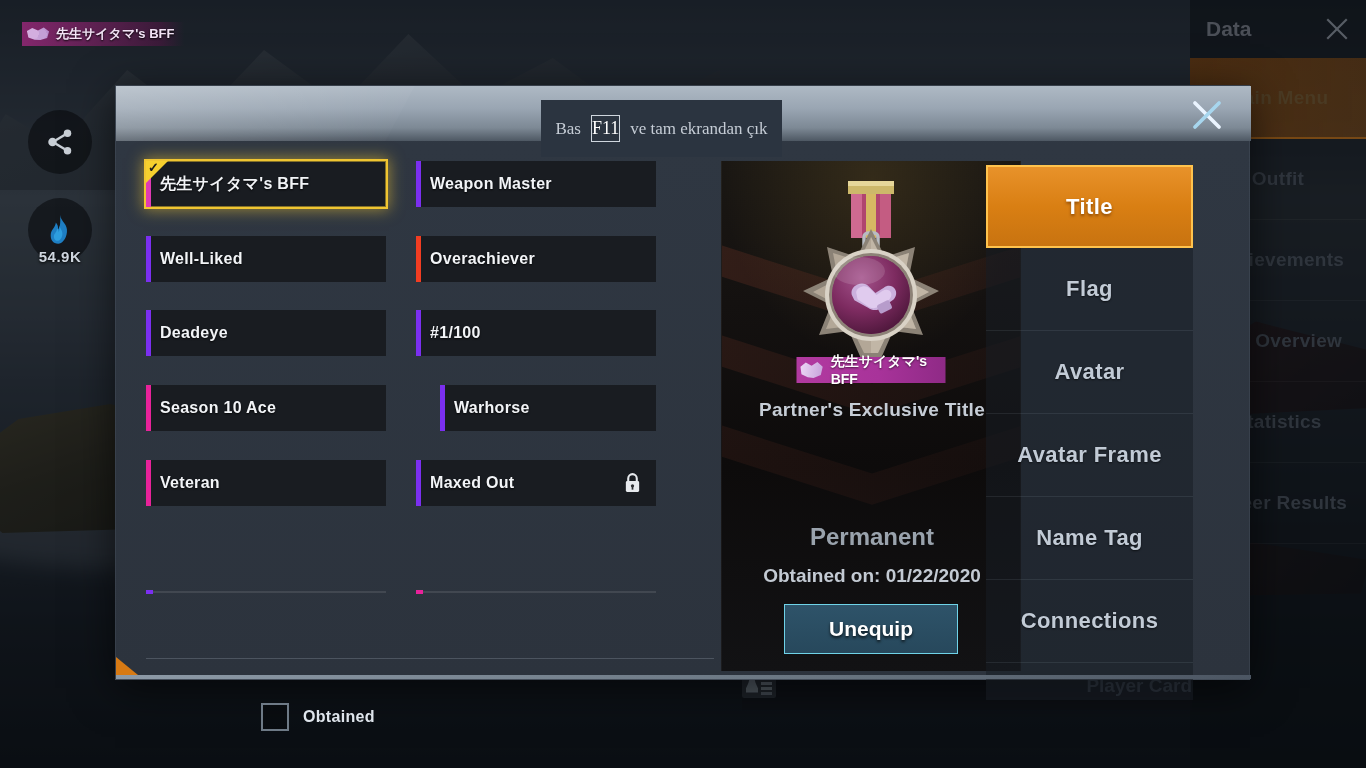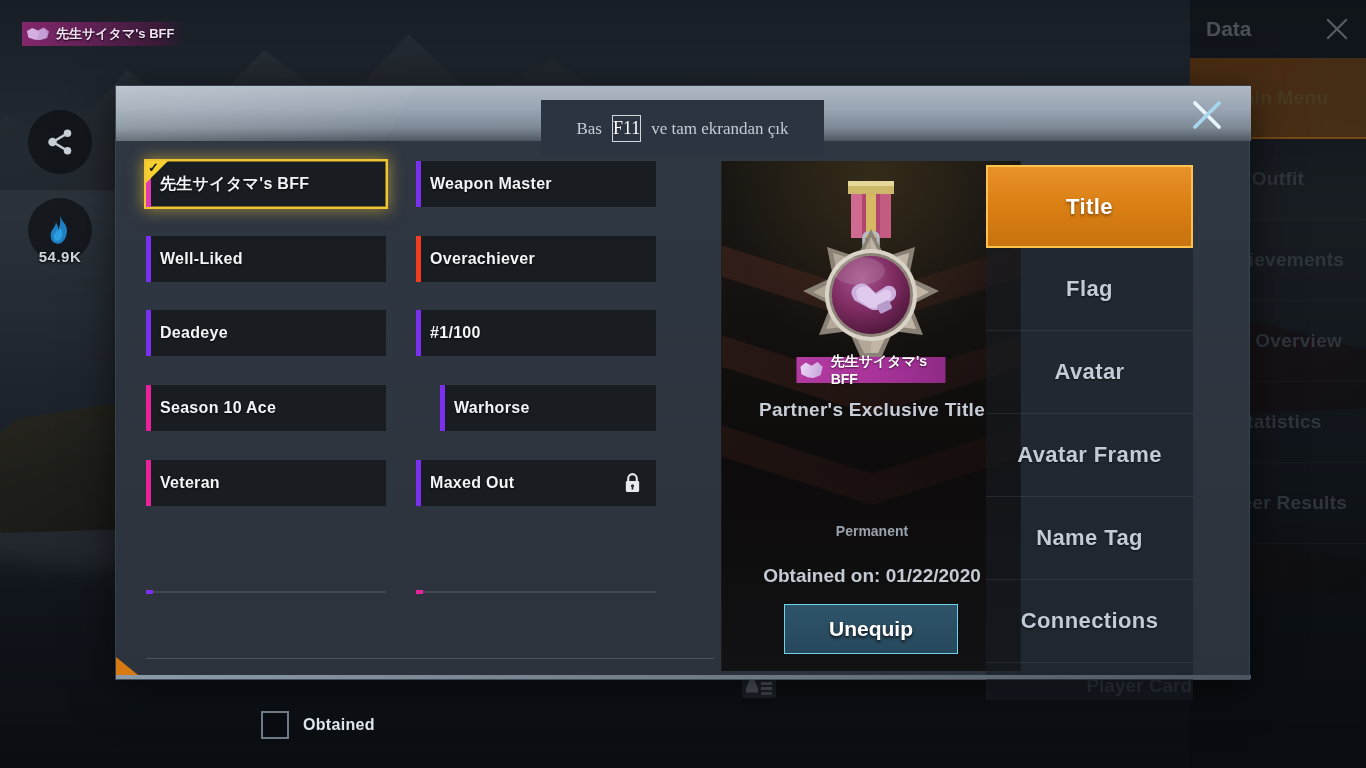--- a/index.html
+++ b/index.html
@@ -323,7 +323,7 @@
 
   
   #fs-hint{
-    position:absolute; left:541px; top:100px; width:283px; height:57px;
+    position:absolute; left:541px; top:100px; width:241px; height:57px;
     background:#2b3440; z-index:40;
     display:flex; align-items:center; justify-content:center; gap:10px;
   }

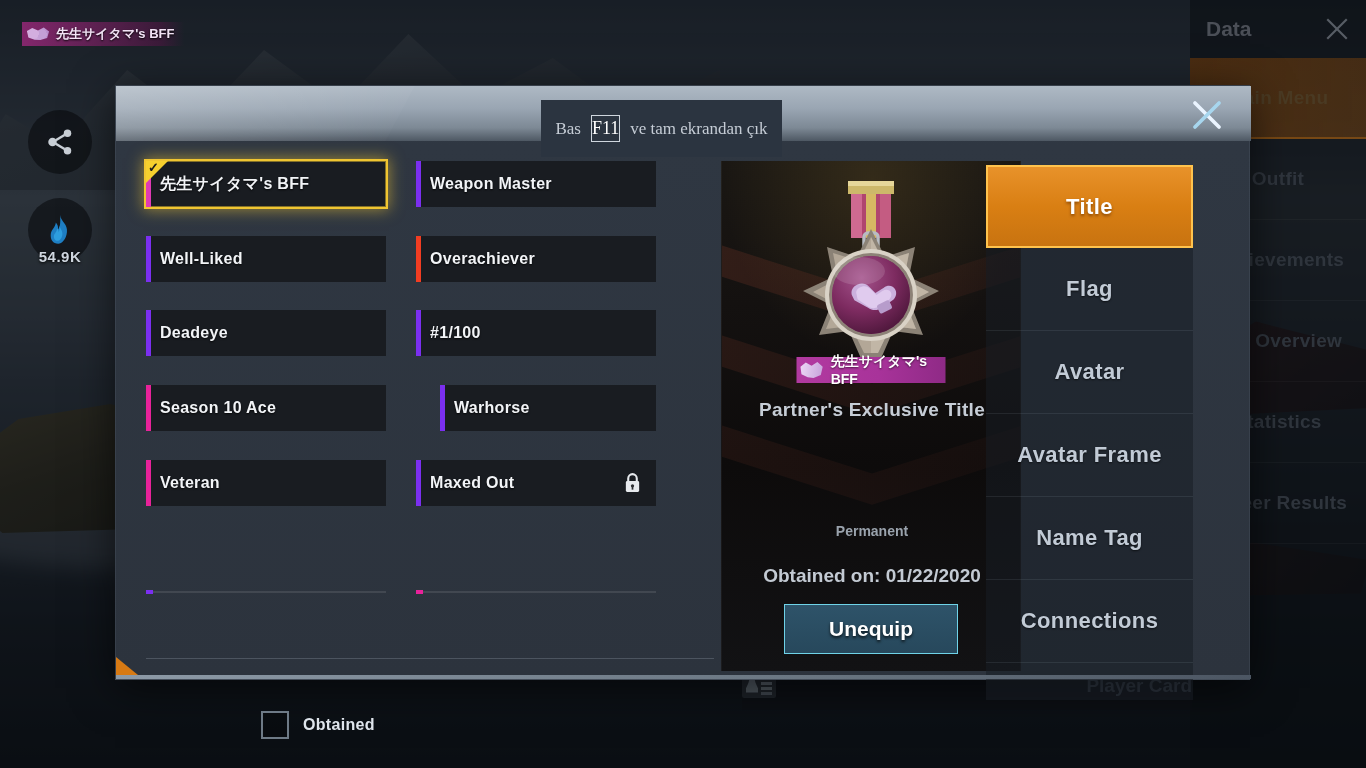--- a/index.html
+++ b/index.html
@@ -282,7 +282,7 @@
   }
   #duration{
     position:absolute; left:0; top:362px; width:300px; text-align:center;
-    font-size:14px; font-weight:bold; color:#9aa3ad;
+    font-size:24px; font-weight:bold; color:#9aa3ad;
   }
   #obtained-on{
     position:absolute; left:0; top:404px; width:300px; text-align:center;

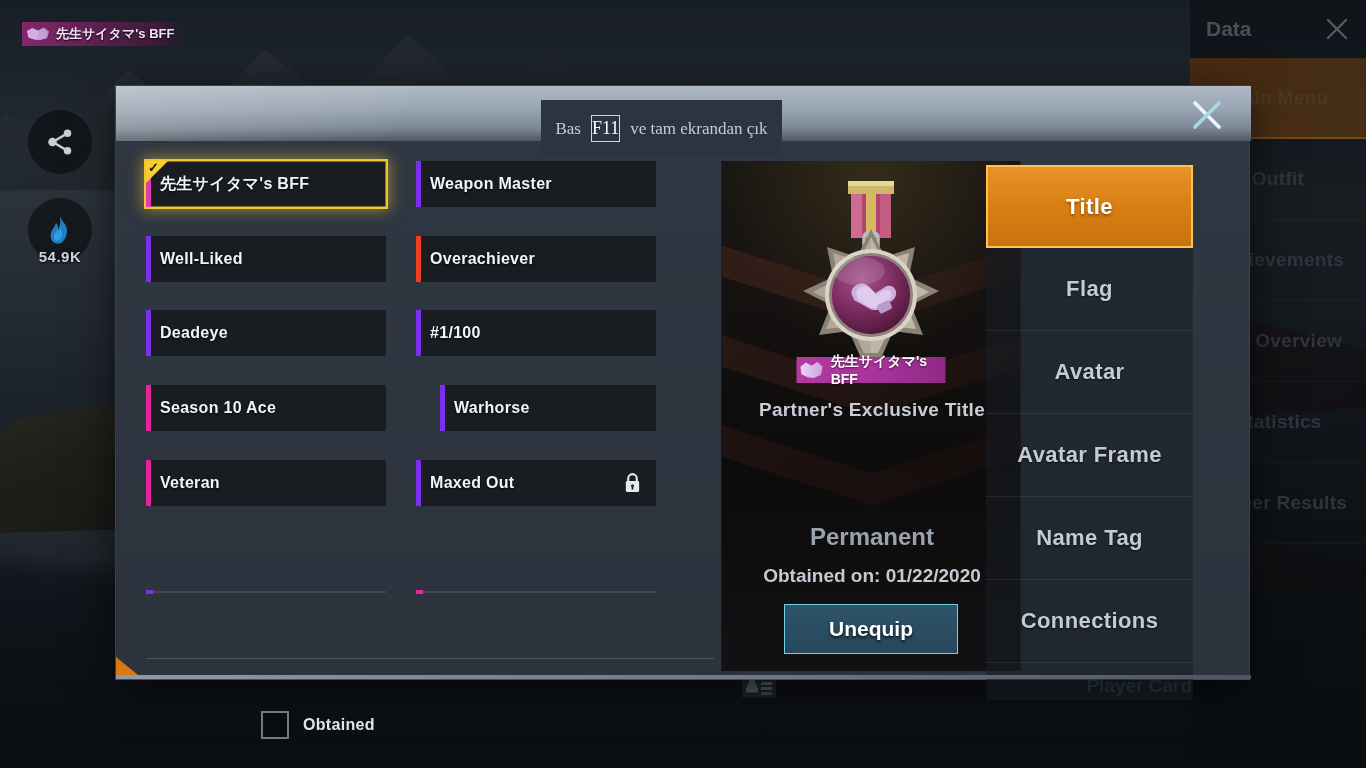--- a/index.html
+++ b/index.html
@@ -232,7 +232,7 @@
   }
   #obtained-filter{
     position:absolute; left:145px; top:617px;
-    display:flex; align-items:center; gap:14px; cursor:pointer;margin-top:8px;
+    display:flex; align-items:center; gap:14px; cursor:pointer;
   }
   #obtained-box{
     width:28px; height:28px; border:2px solid #6e7a86; background:rgba(0,0,0,.18);

